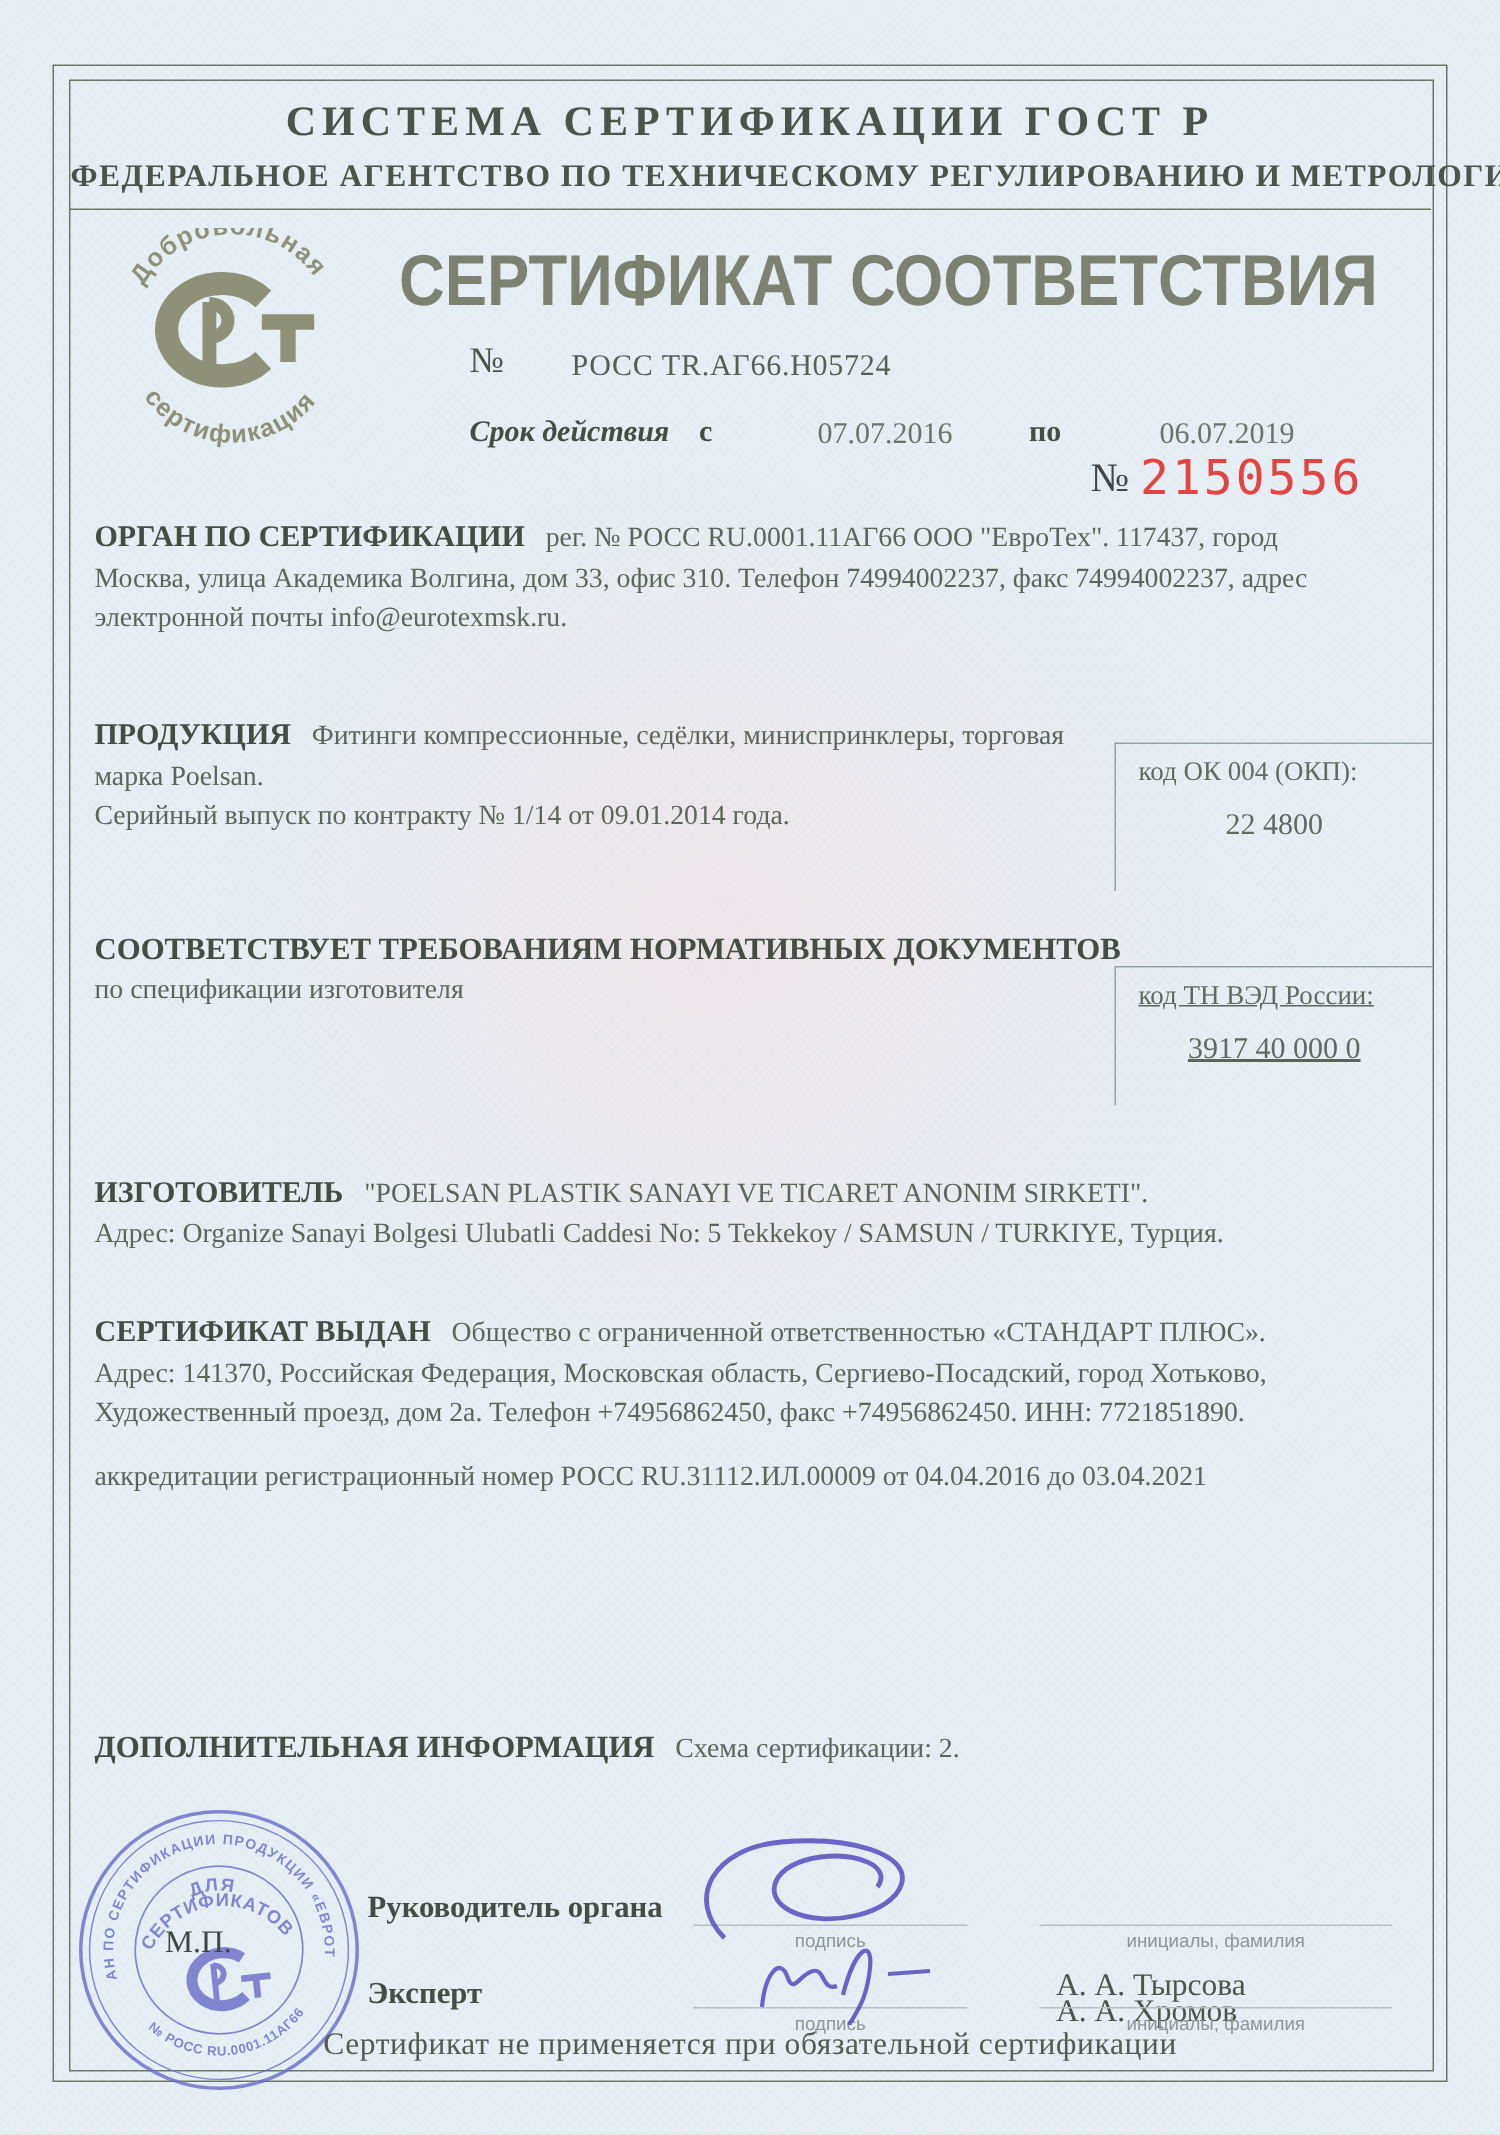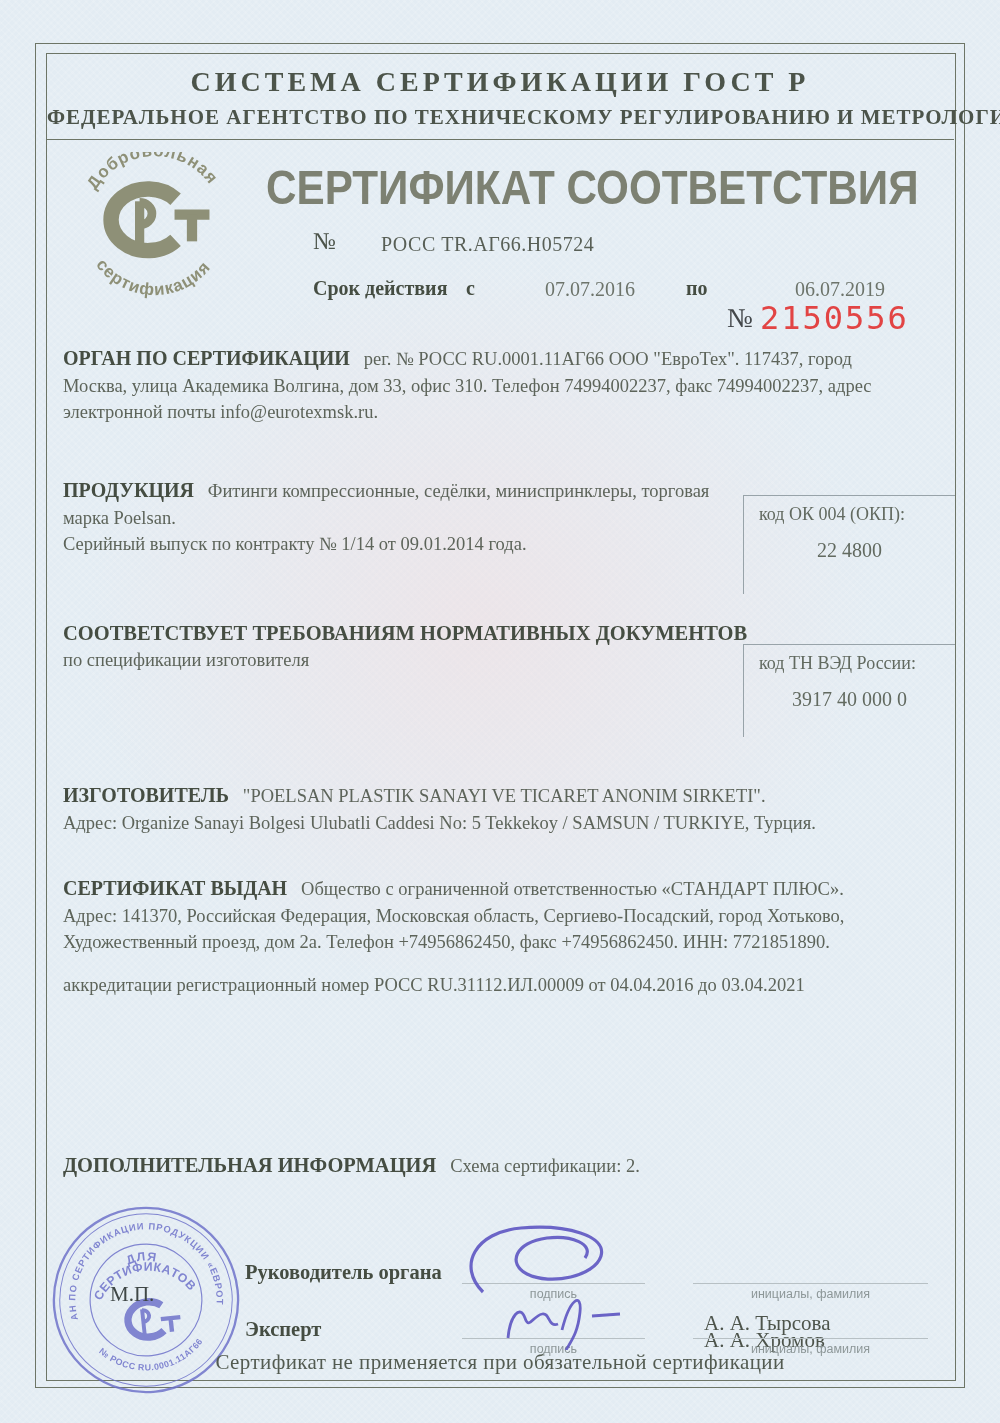--- a/index.html
+++ b/index.html
@@ -72,7 +72,7 @@
   <span class="abs" style="left:313px;top:228px;font-size:24px;color:#4c544a;">№</span>
   <span class="abs" style="left:381px;top:233px;font-size:20px;color:#585f56;letter-spacing:.5px;">РОСС TR.АГ66.Н05724</span>
 
-  <span class="abs lbl" style="left:313px;top:277px;">Срок действия</span>
+  <span class="abs lbl" style="left:313px;top:277px;font-style:italic;">Срок действия</span>
   <span class="abs lbl" style="left:466px;top:277px;">с</span>
   <span class="abs date-t" style="left:545px;top:278px;">07.07.2016</span>
   <span class="abs lbl" style="left:686px;top:277px;">по</span>

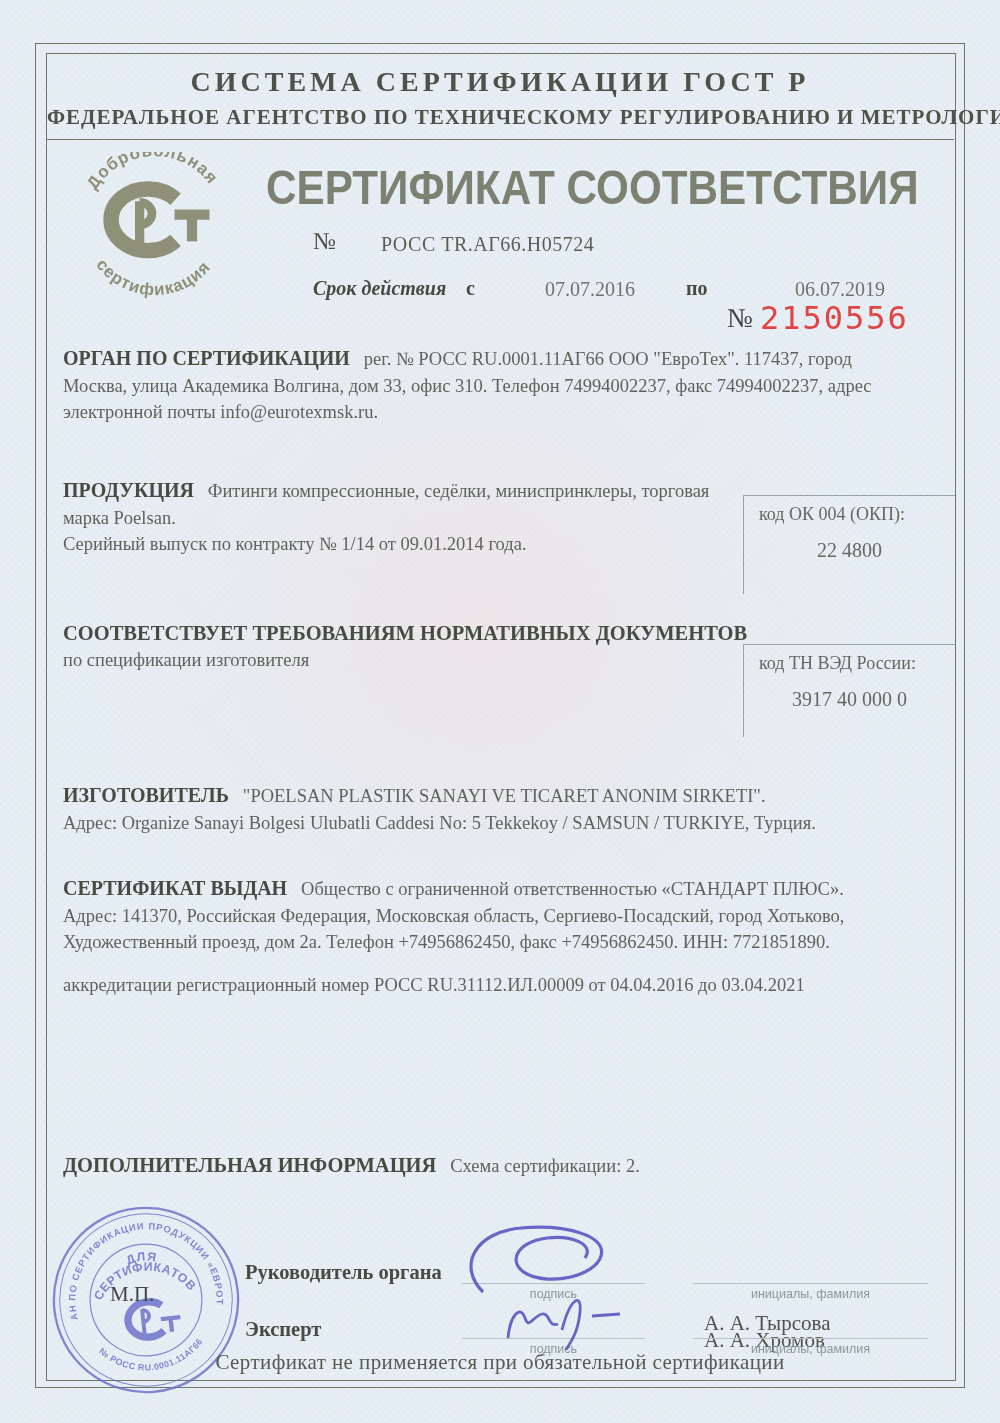--- a/index.html
+++ b/index.html
@@ -76,7 +76,7 @@
   <span class="abs lbl" style="left:466px;top:277px;">с</span>
   <span class="abs date-t" style="left:545px;top:278px;">07.07.2016</span>
   <span class="abs lbl" style="left:686px;top:277px;">по</span>
-  <span class="abs date-t" style="left:773px;top:278px;margin-left:22px;">06.07.2019</span>
+  <span class="abs date-t" style="left:773px;top:278px;">06.07.2019</span>
 
   <span class="abs" style="left:727px;top:303px;font-size:27px;color:#43474a;">№</span>
   <span class="abs red-num" style="left:760px;top:299px;">2150556</span>

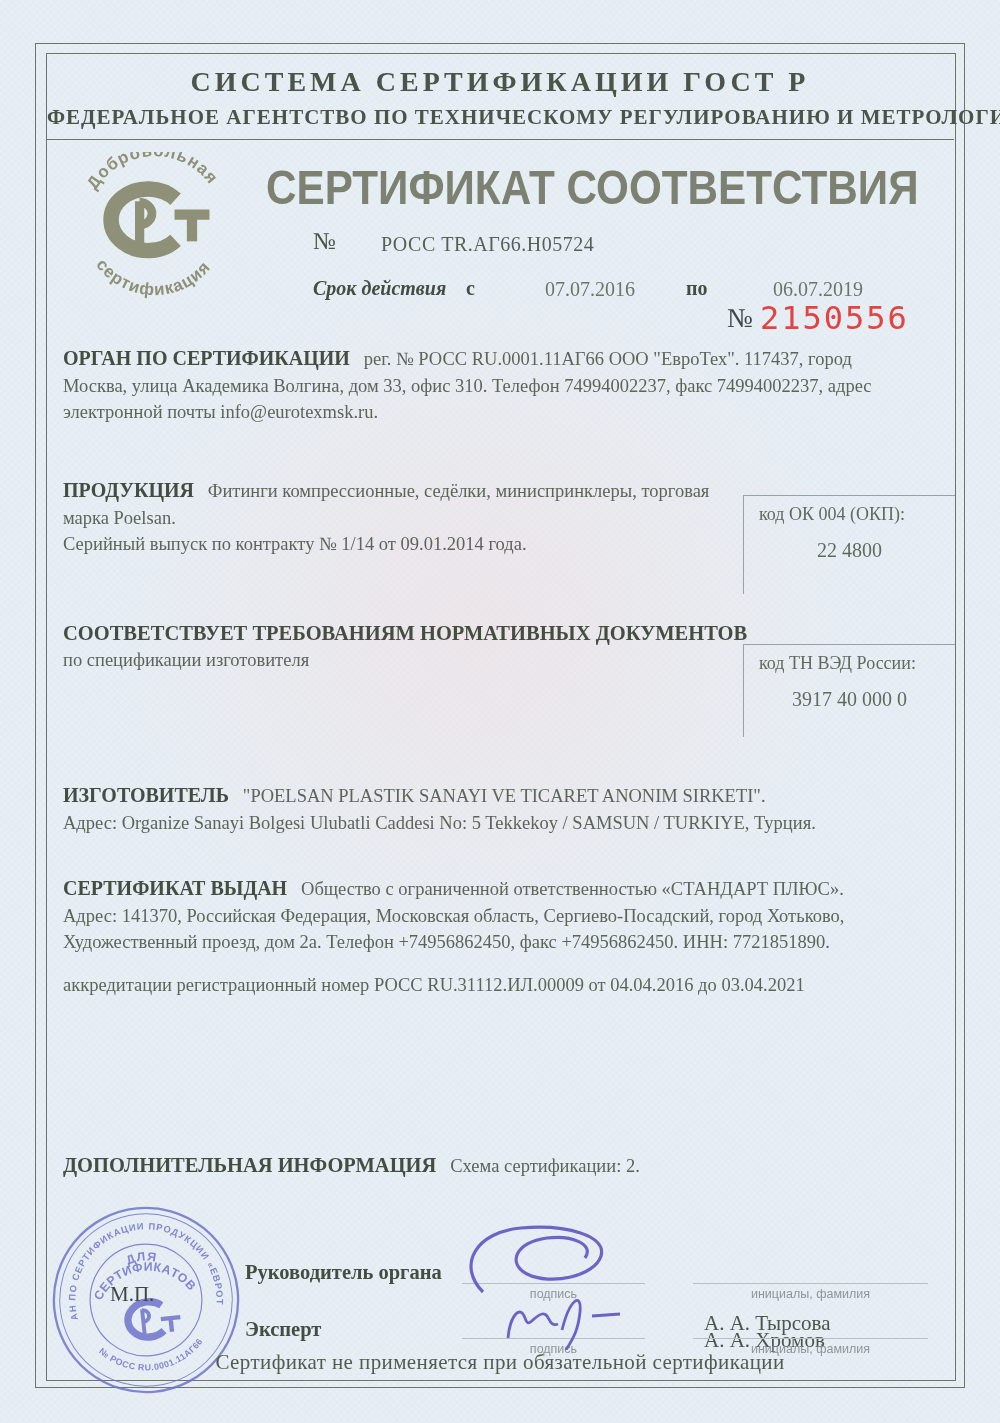--- a/index.html
+++ b/index.html
@@ -101,7 +101,7 @@
     <div class="lbl nowrap" style="font-size:20.5px;">СООТВЕТСТВУЕТ ТРЕБОВАНИЯМ НОРМАТИВНЫХ ДОКУМЕНТОВ</div>
     <div>по спецификации изготовителя</div>
   </div>
-  <div class="abs codebox" style="left:743px;top:644px;width:211px;height:92px;">
+  <div class="abs codebox" style="left:743px;top:644px;width:211px;height:92px;text-decoration:underline;">
     <div class="cl">код ТН ВЭД России:</div>
     <div class="cv">3917 40 000 0</div>
   </div>

